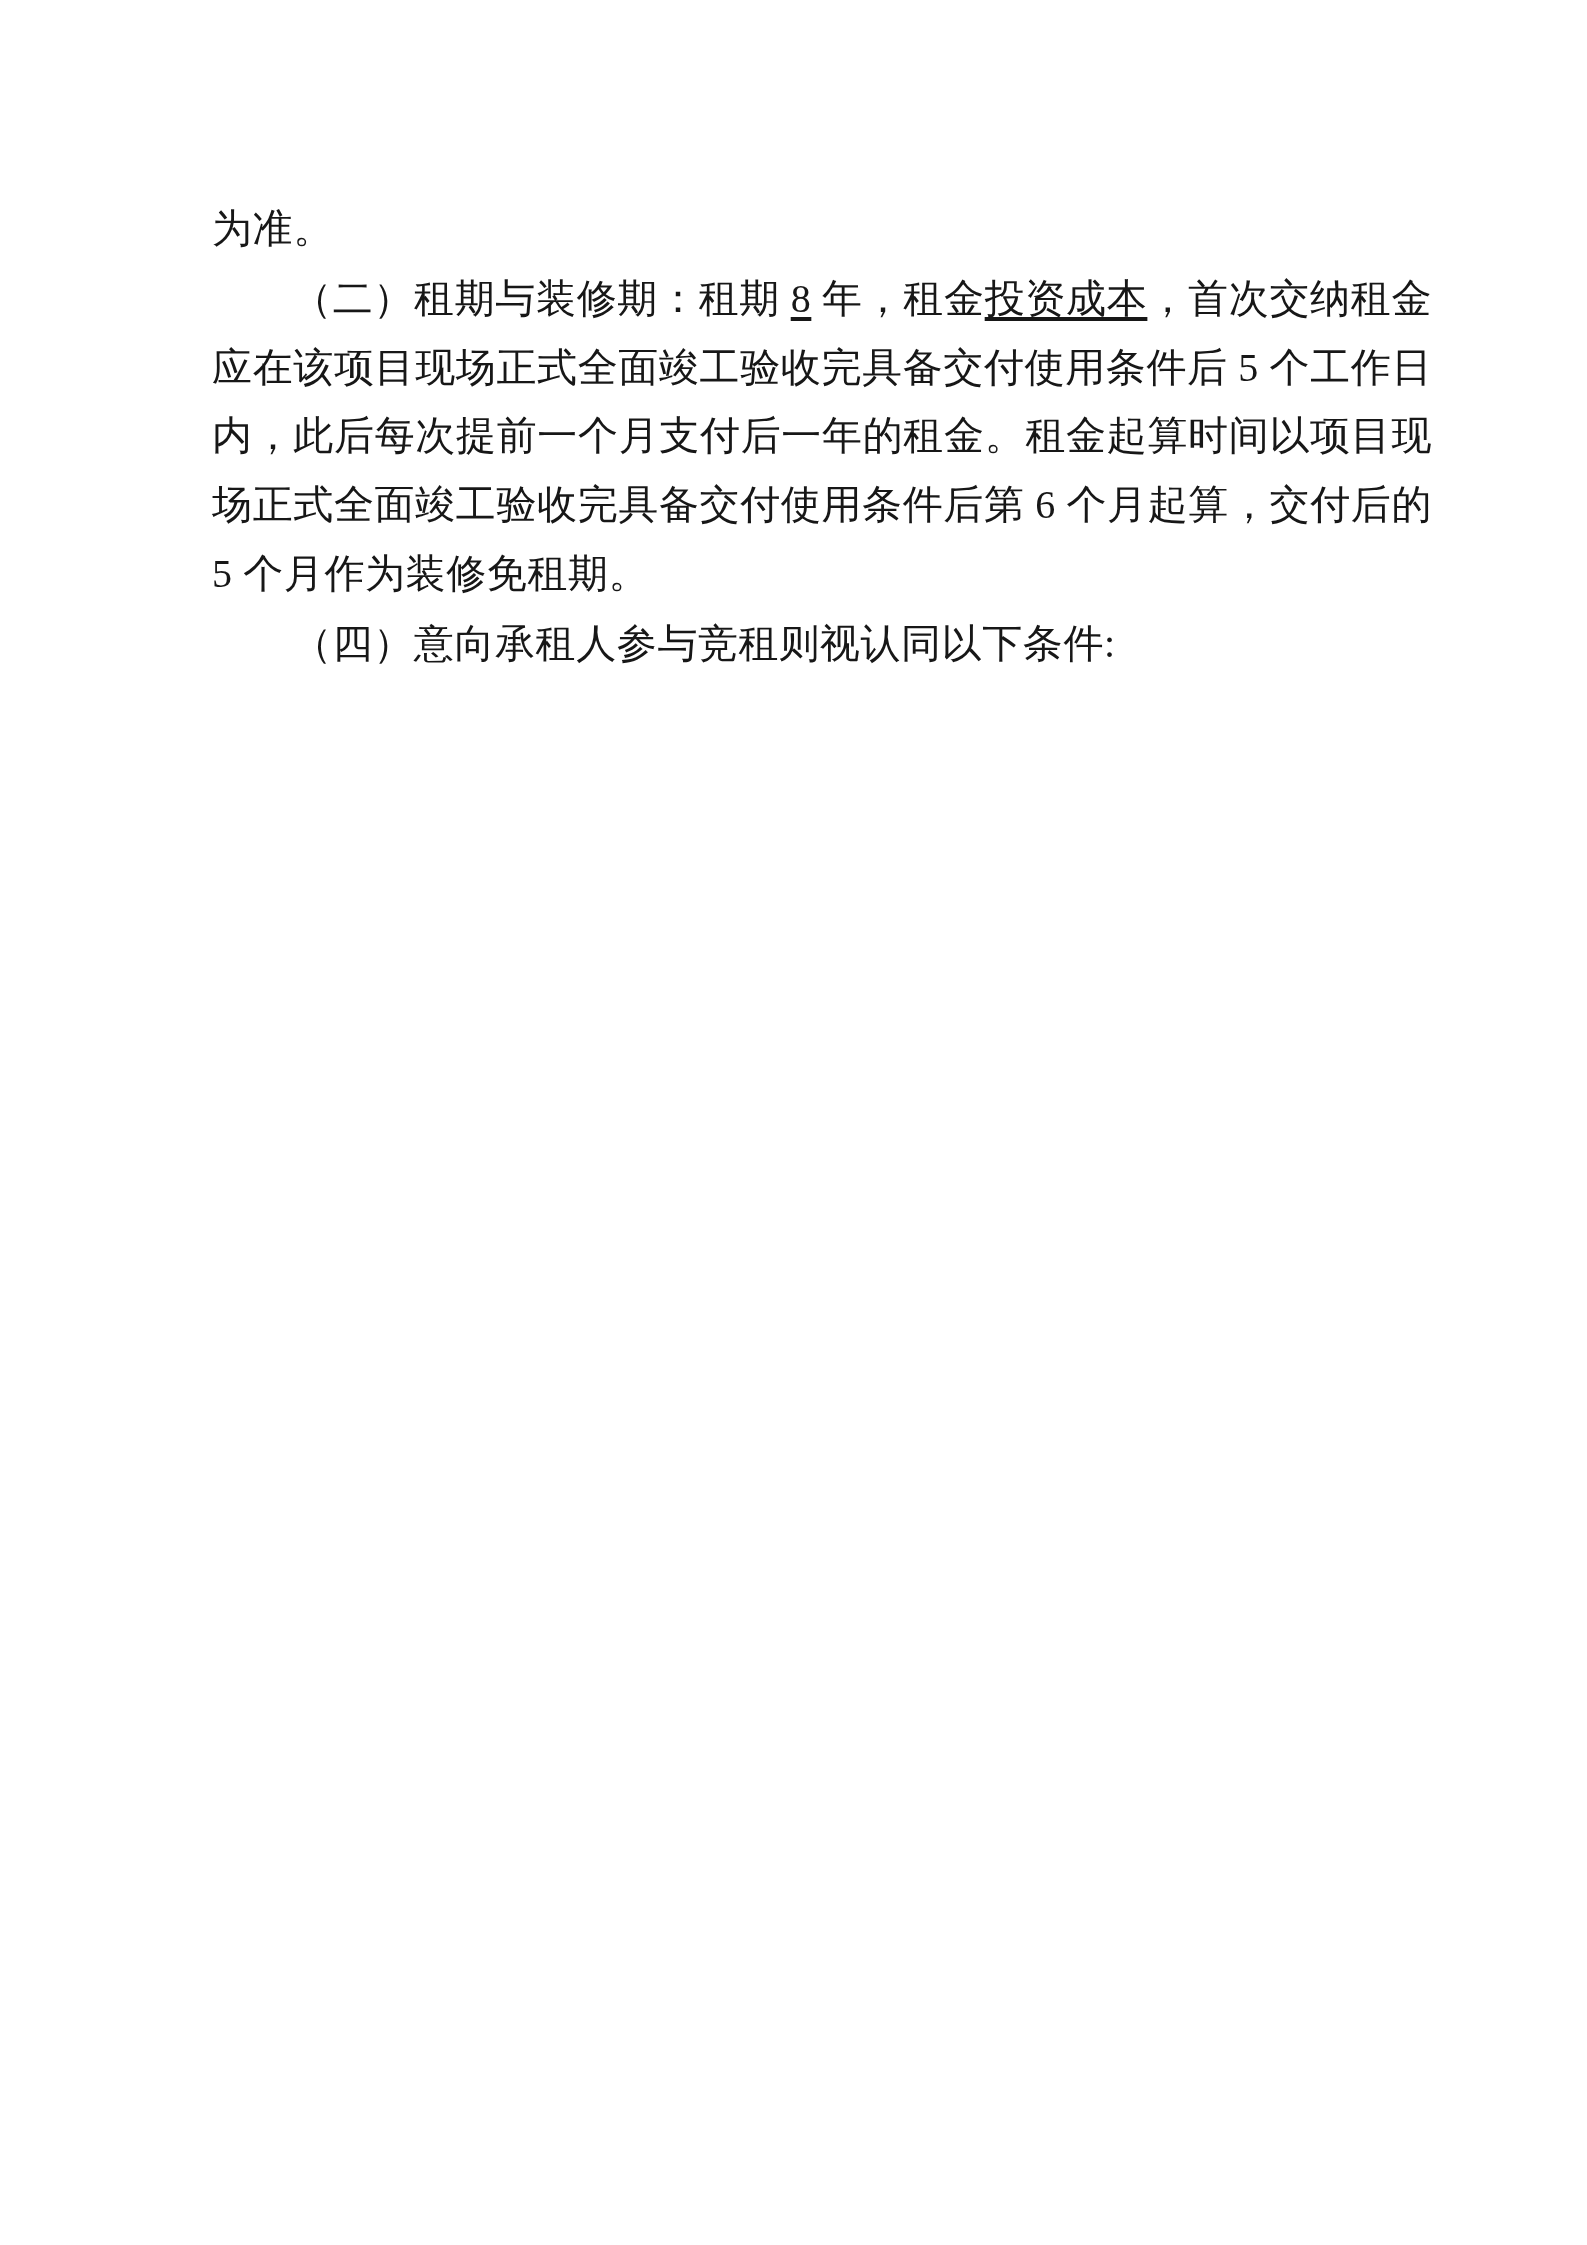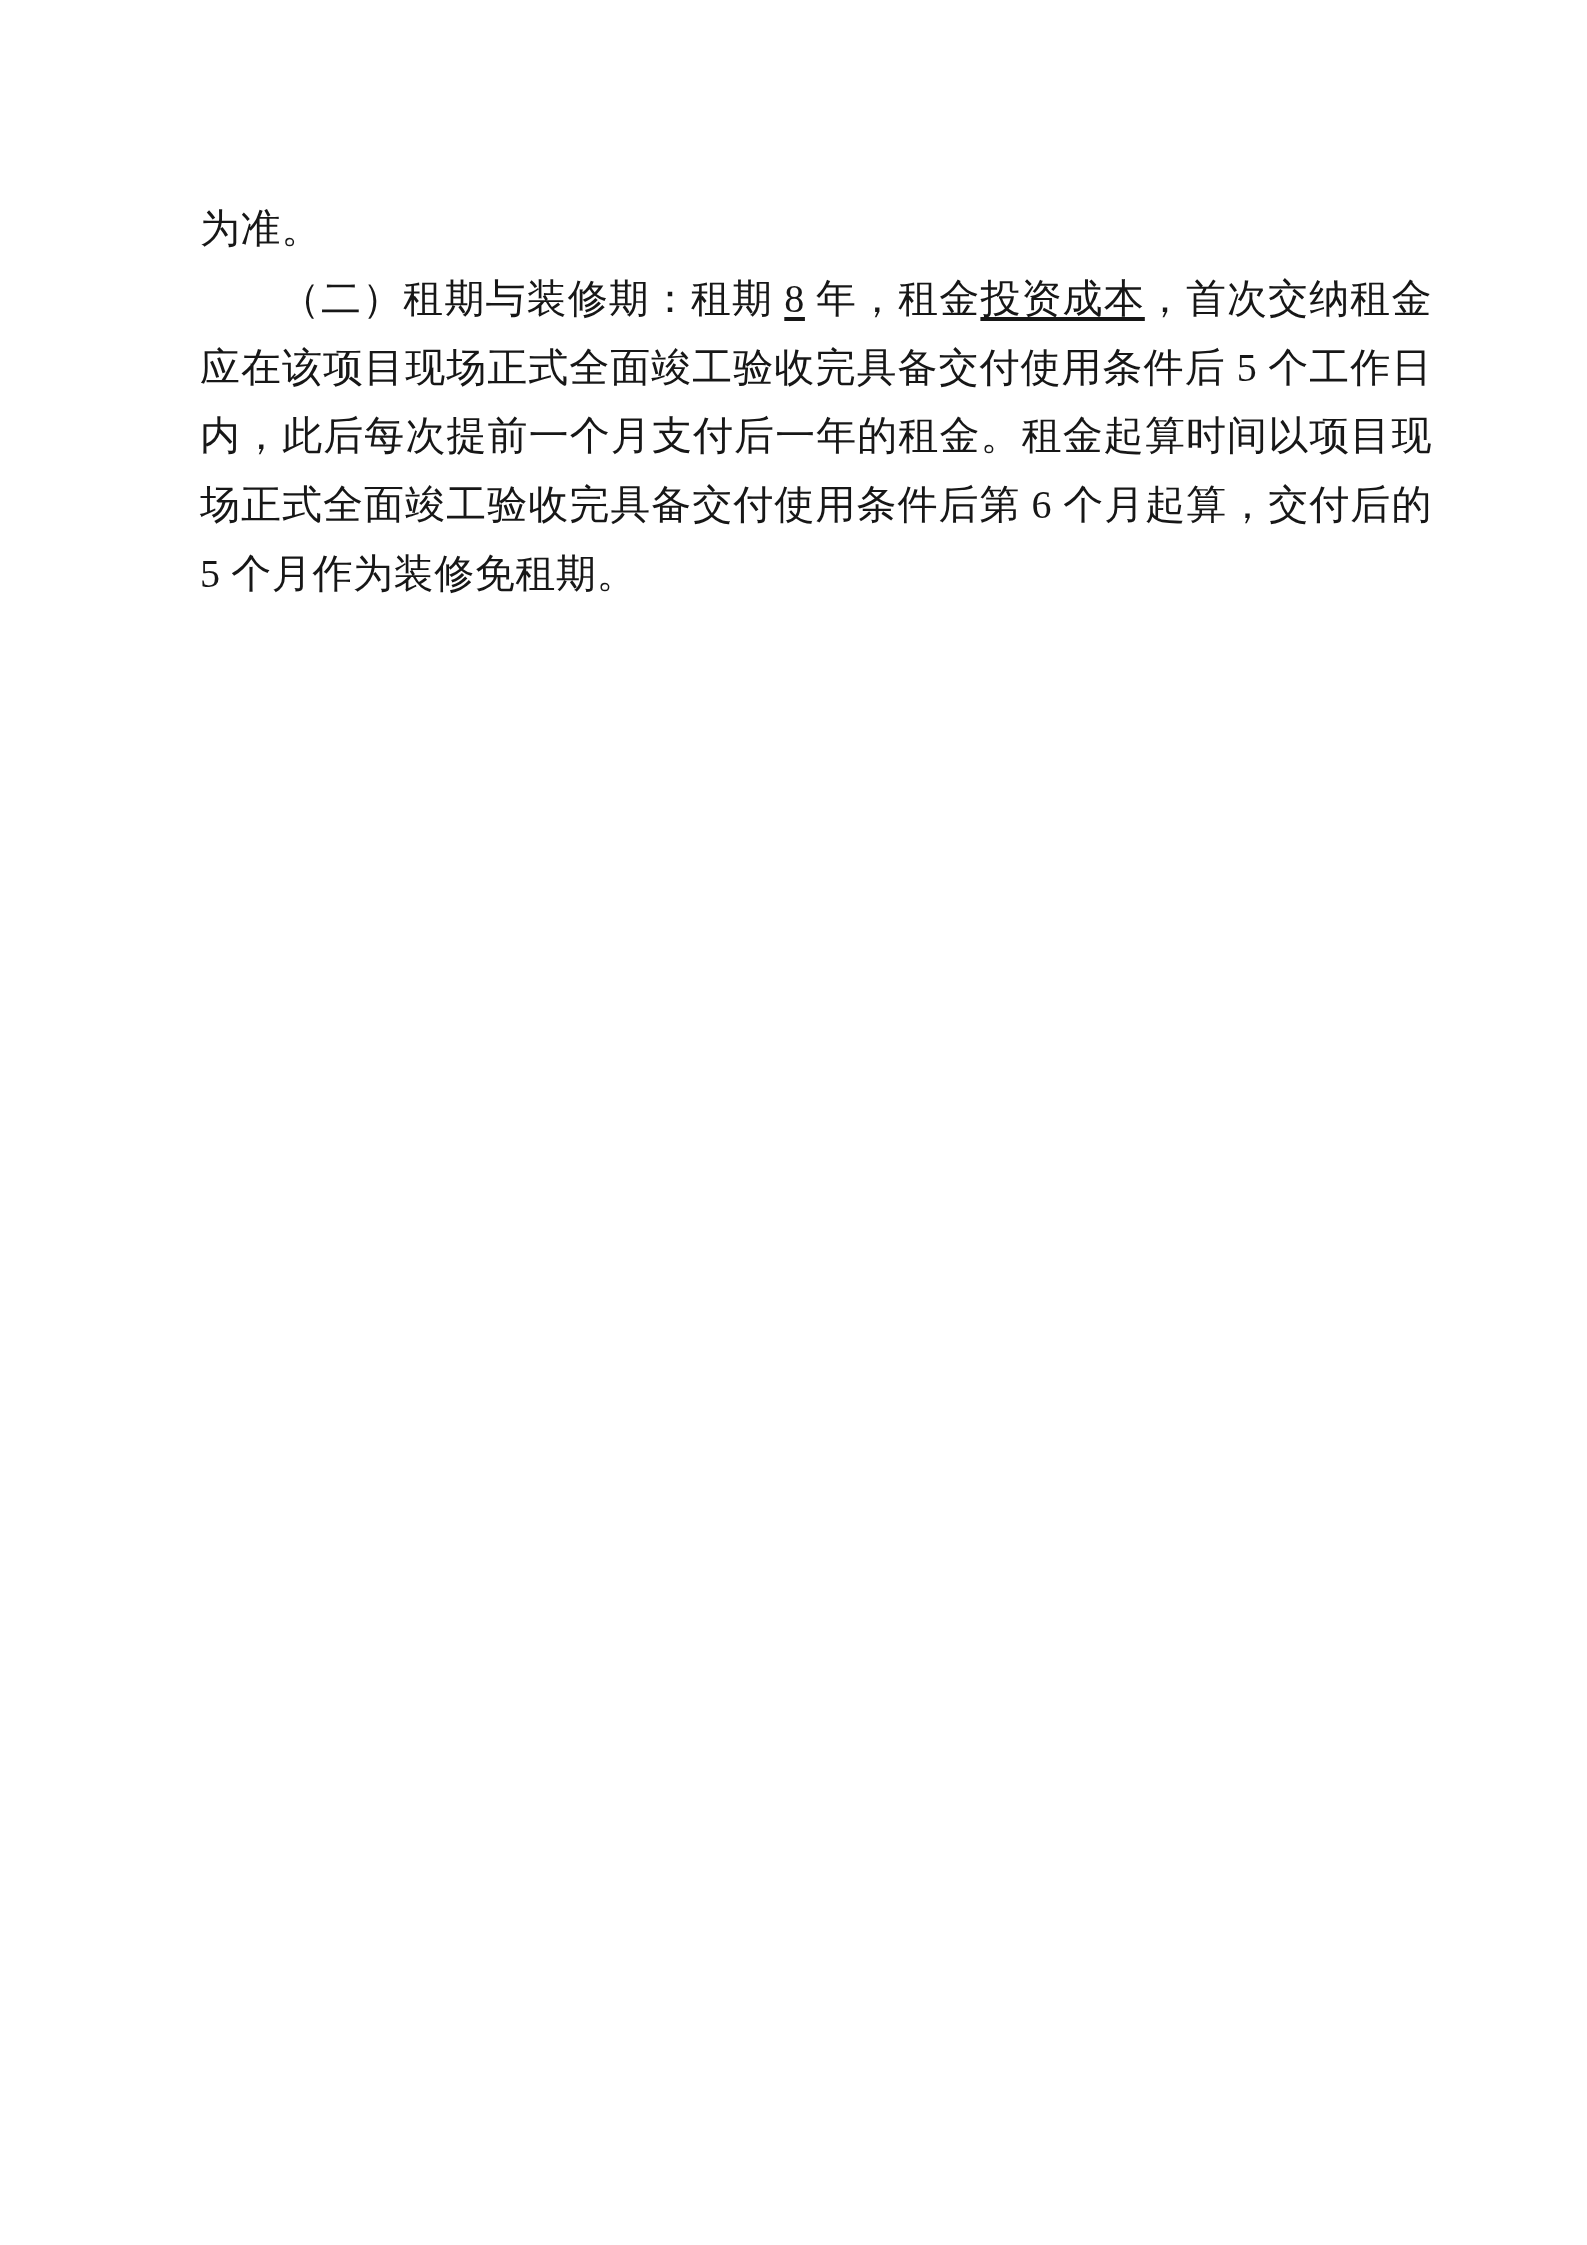--- a/index.html
+++ b/index.html
@@ -31,7 +31,7 @@
     color: #171717;
   }
   .para {
-    margin: 0 0 1px 0;
+    margin: 0 0 1px 12px;
     text-indent: 0;
   }
   .para.indent {

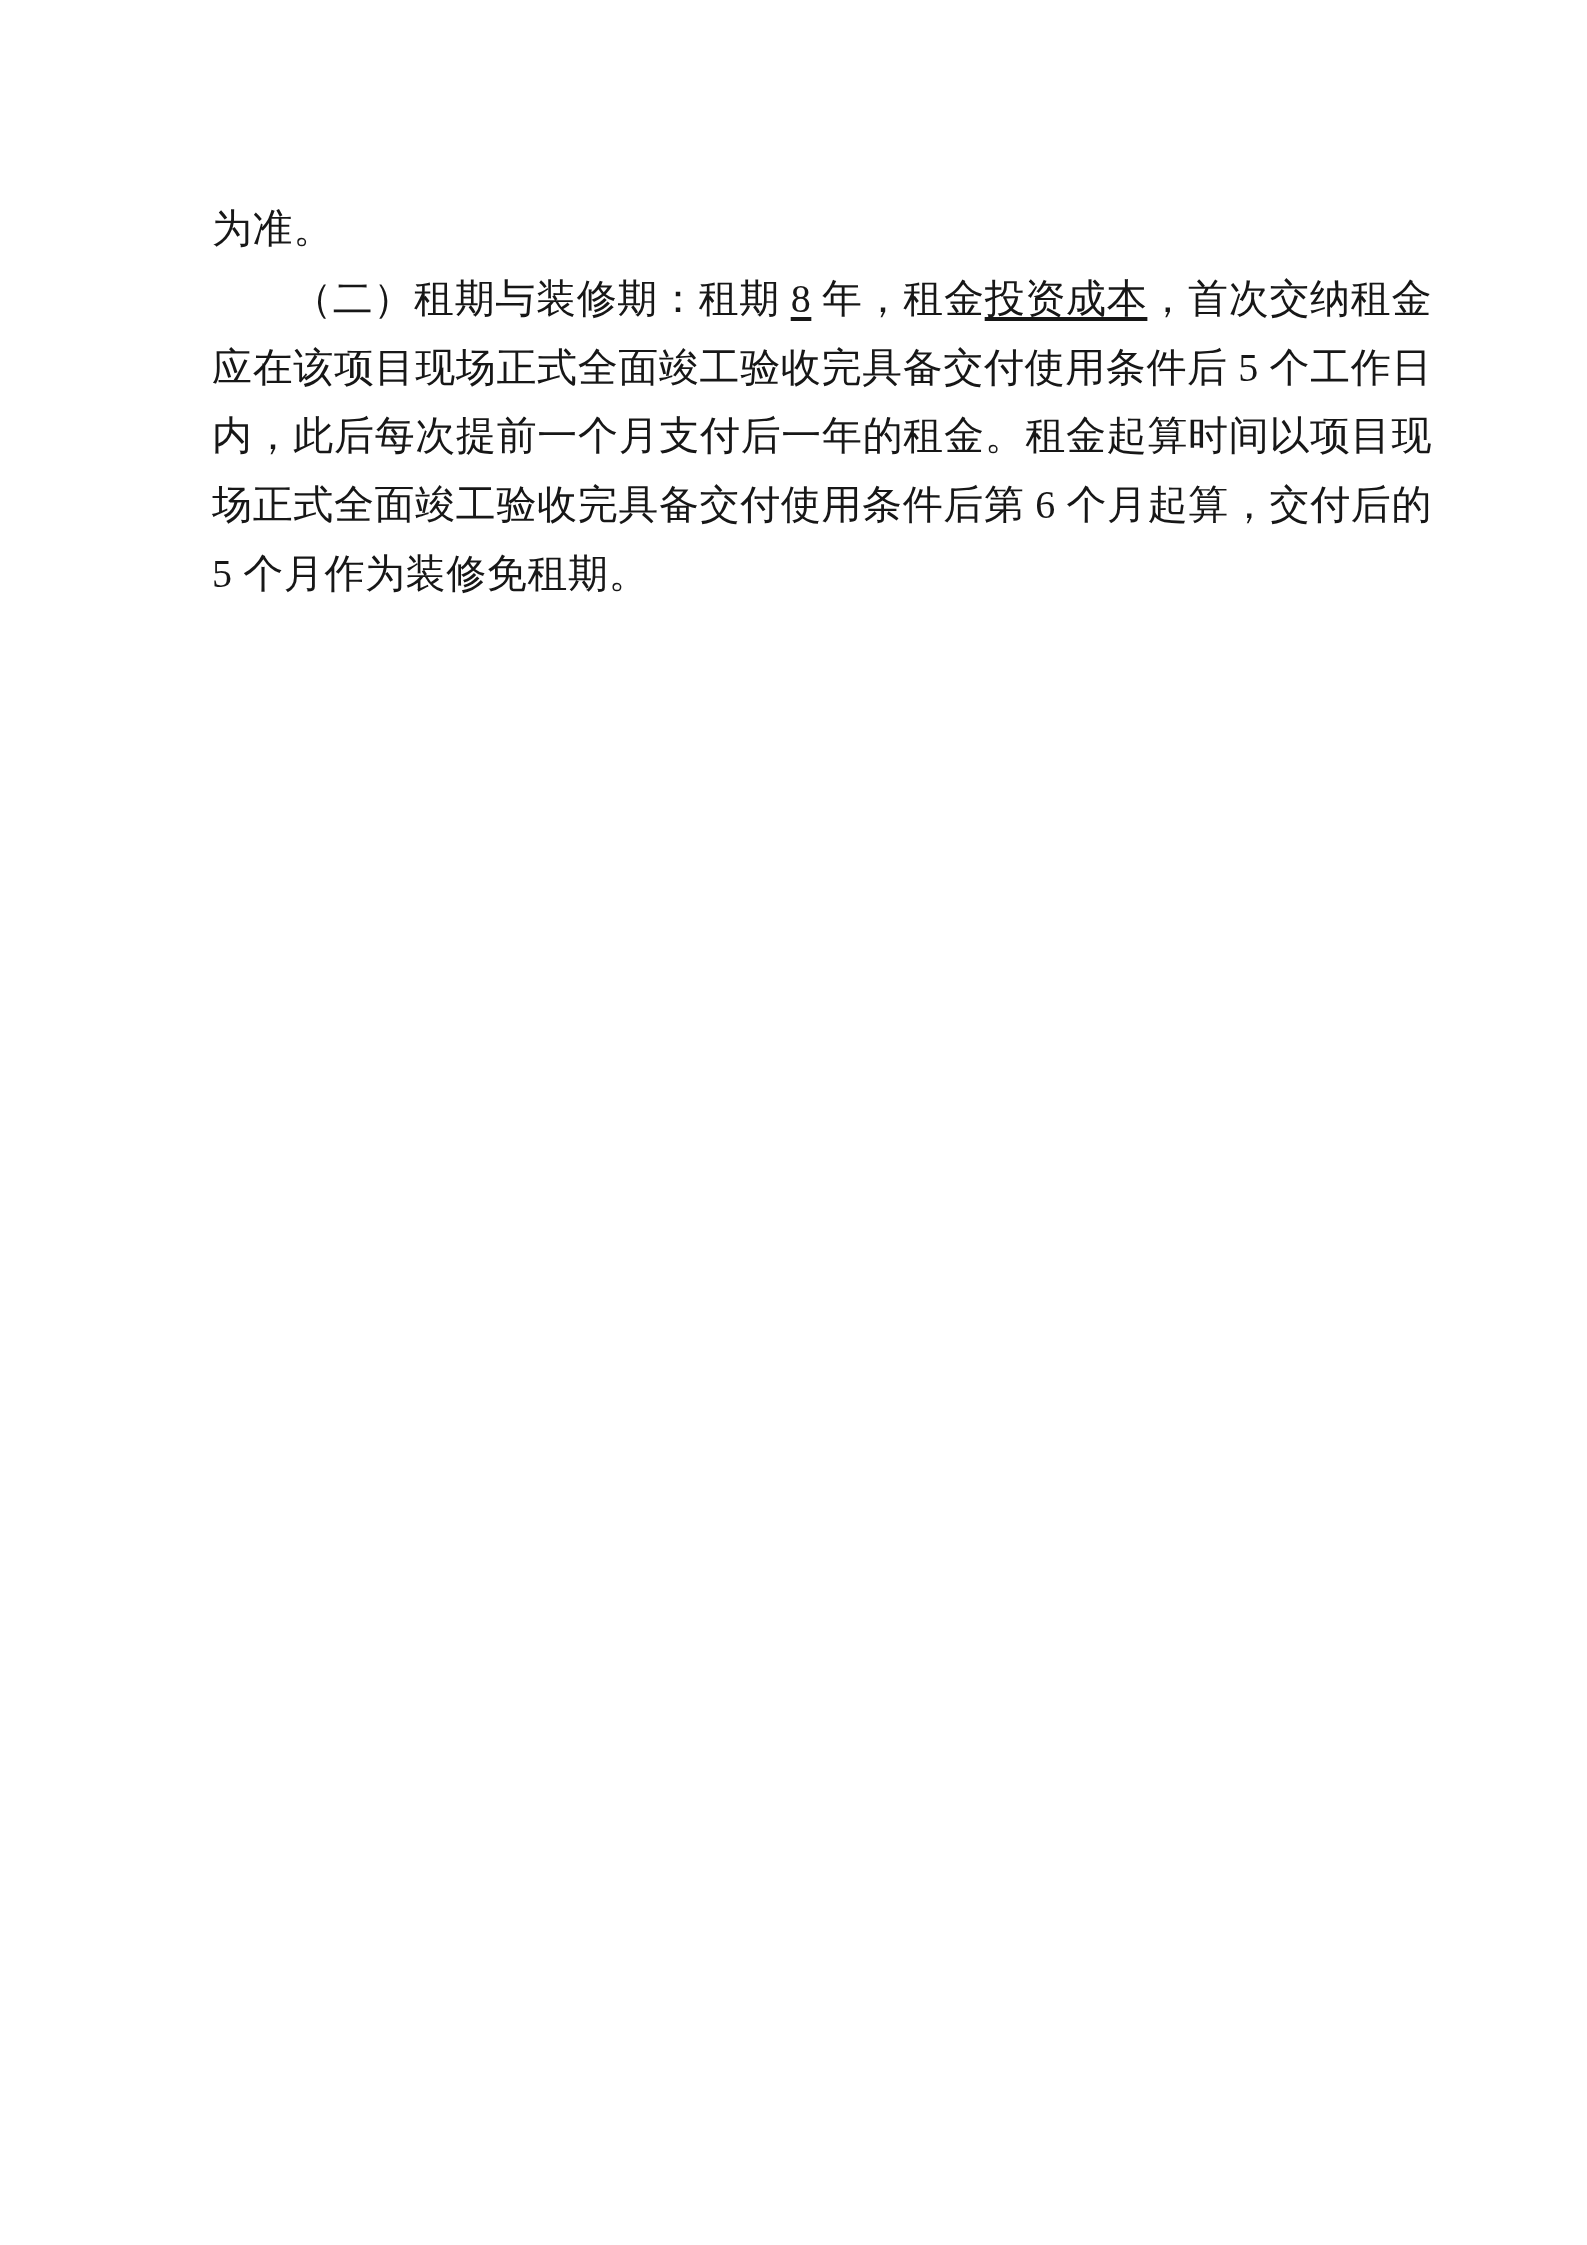--- a/index.html
+++ b/index.html
@@ -54,6 +54,7 @@
     <p class="para indent">（二）租期与装修期：租期 <span class="u">8</span> 年，租金<span class="u">投资成本</span>，首次交纳租金应在该项目现场正式全面竣工验收完具备交付使用条件后 5 个工作日内，此后每次提前一个月支付后一年的租金。租金起算时间以项目现场正式全面竣工验收完具备交付使用条件后第 6 个月起算，交付后的 5 个月作为装修免租期。</p>
 
 
+    <p class="para indent">（四）意向承租人参与竞租则视认同以下条件:</p>
 
 
   </div>

